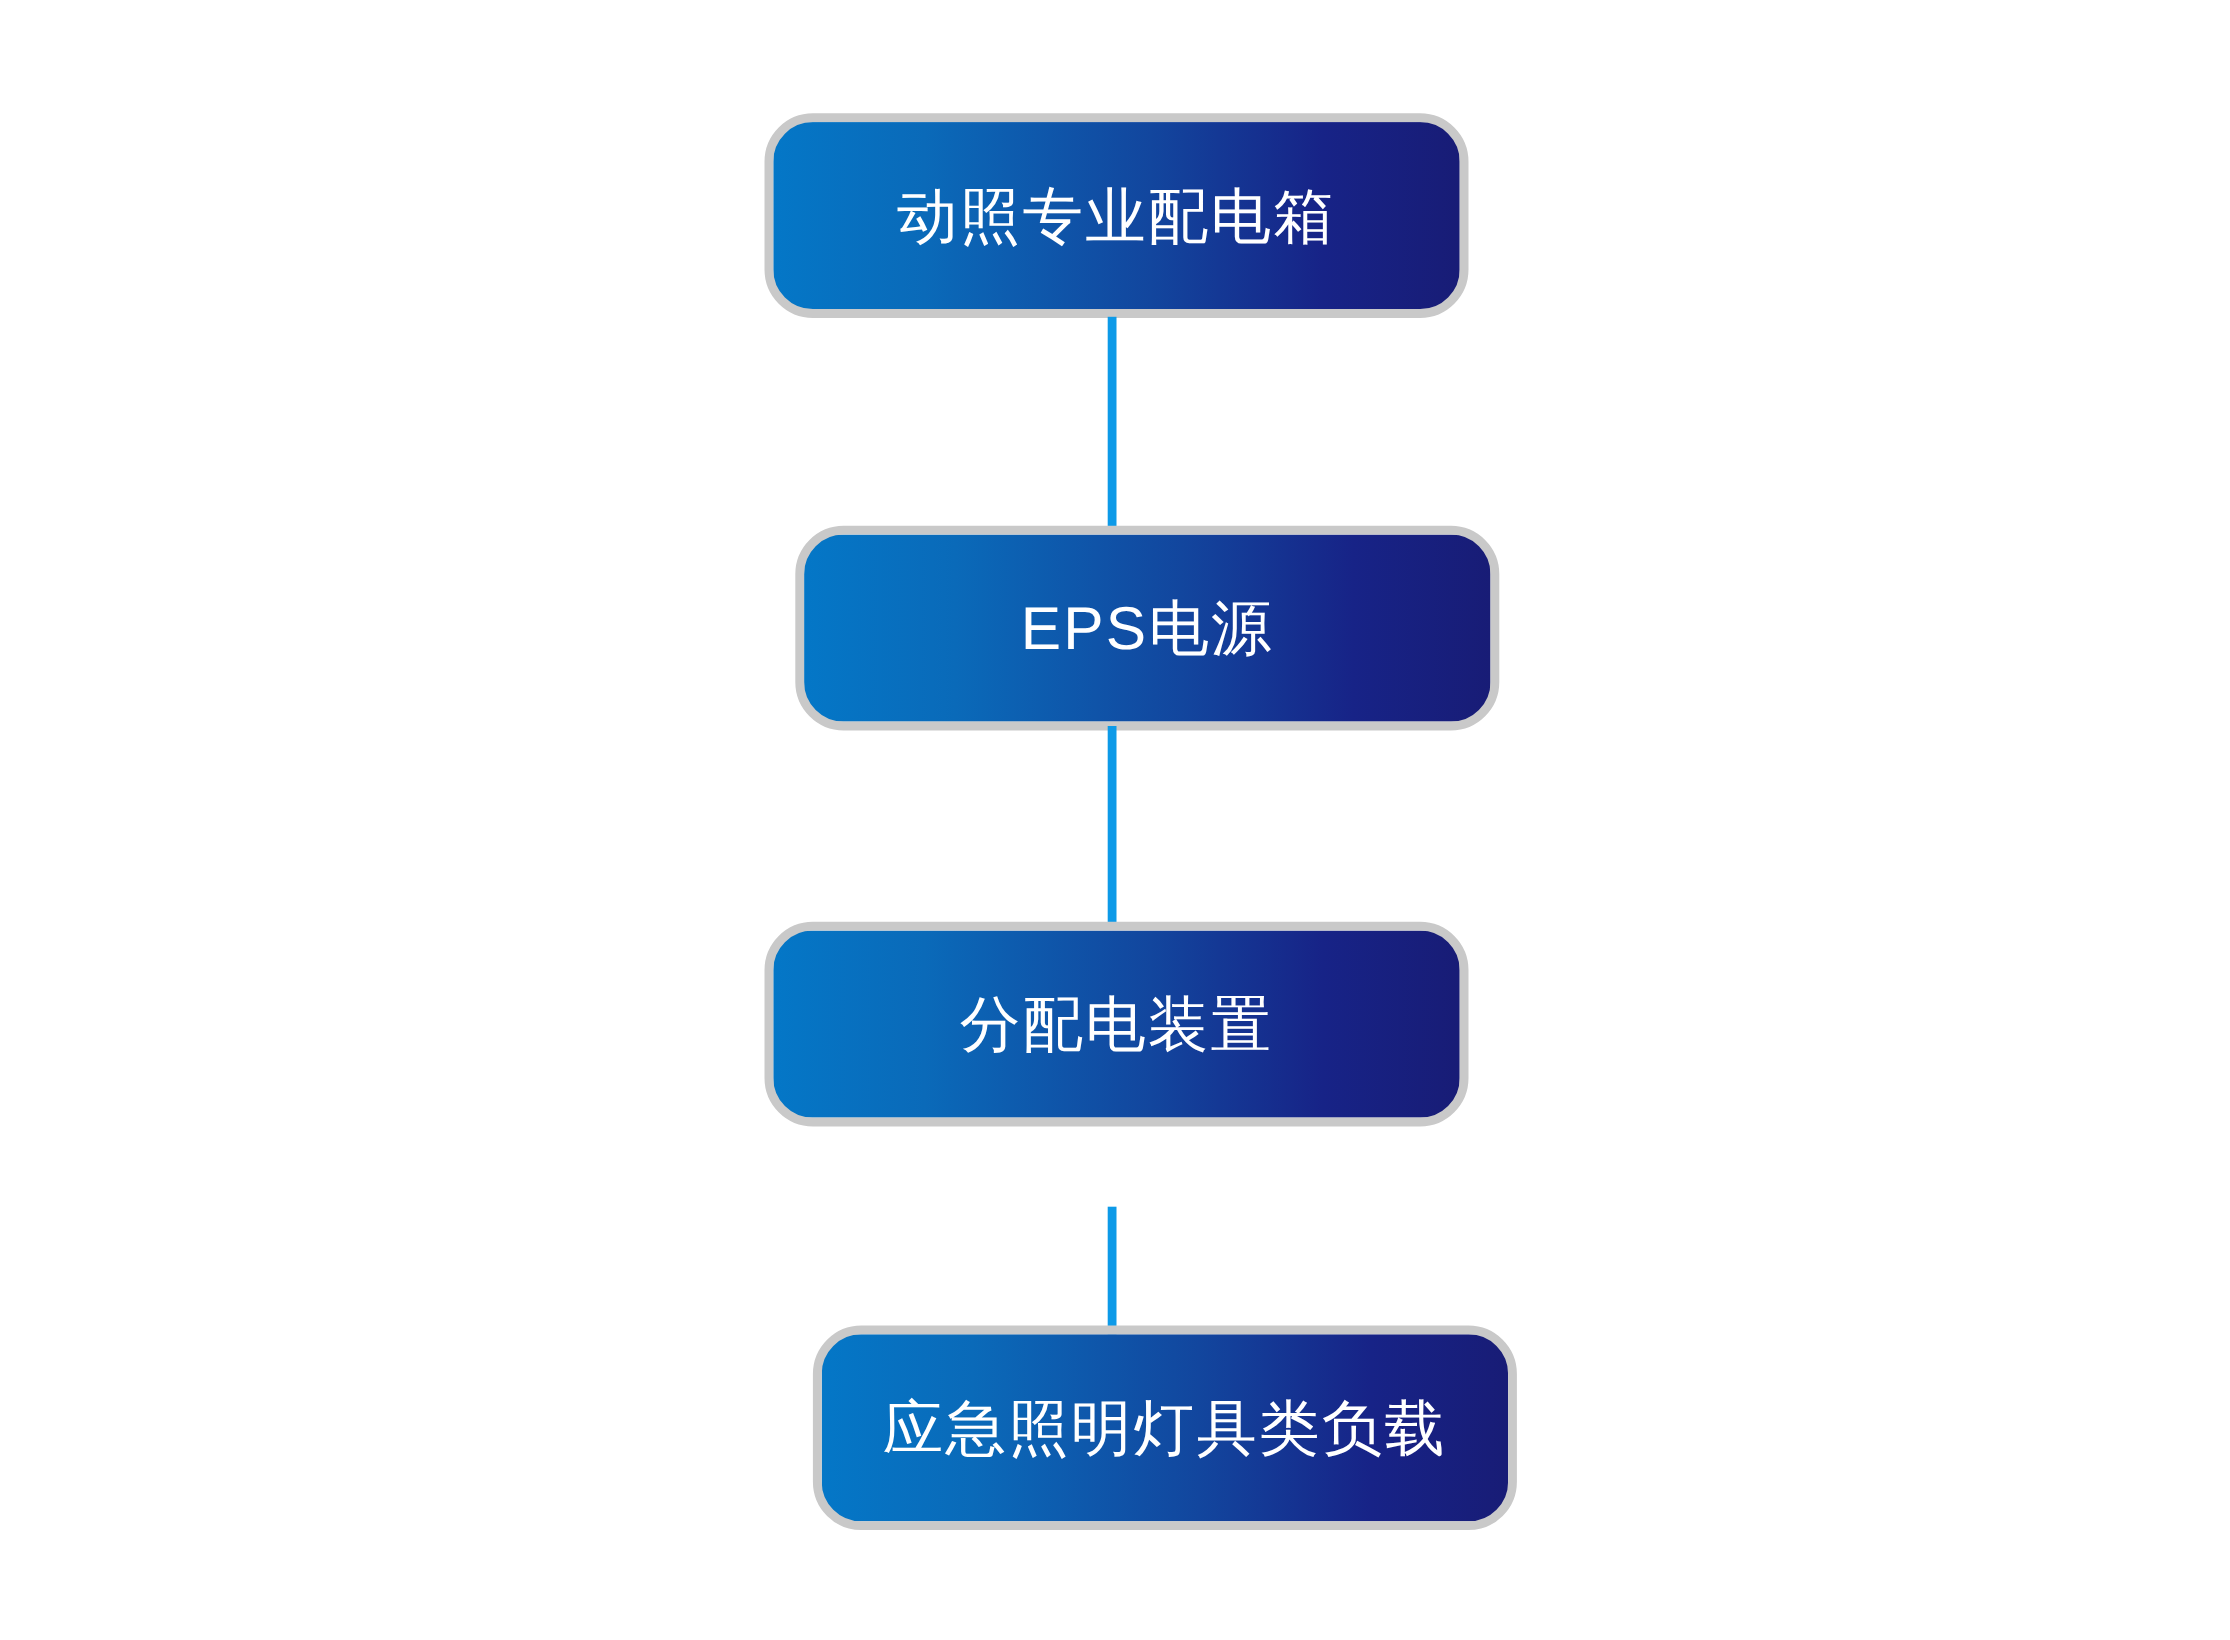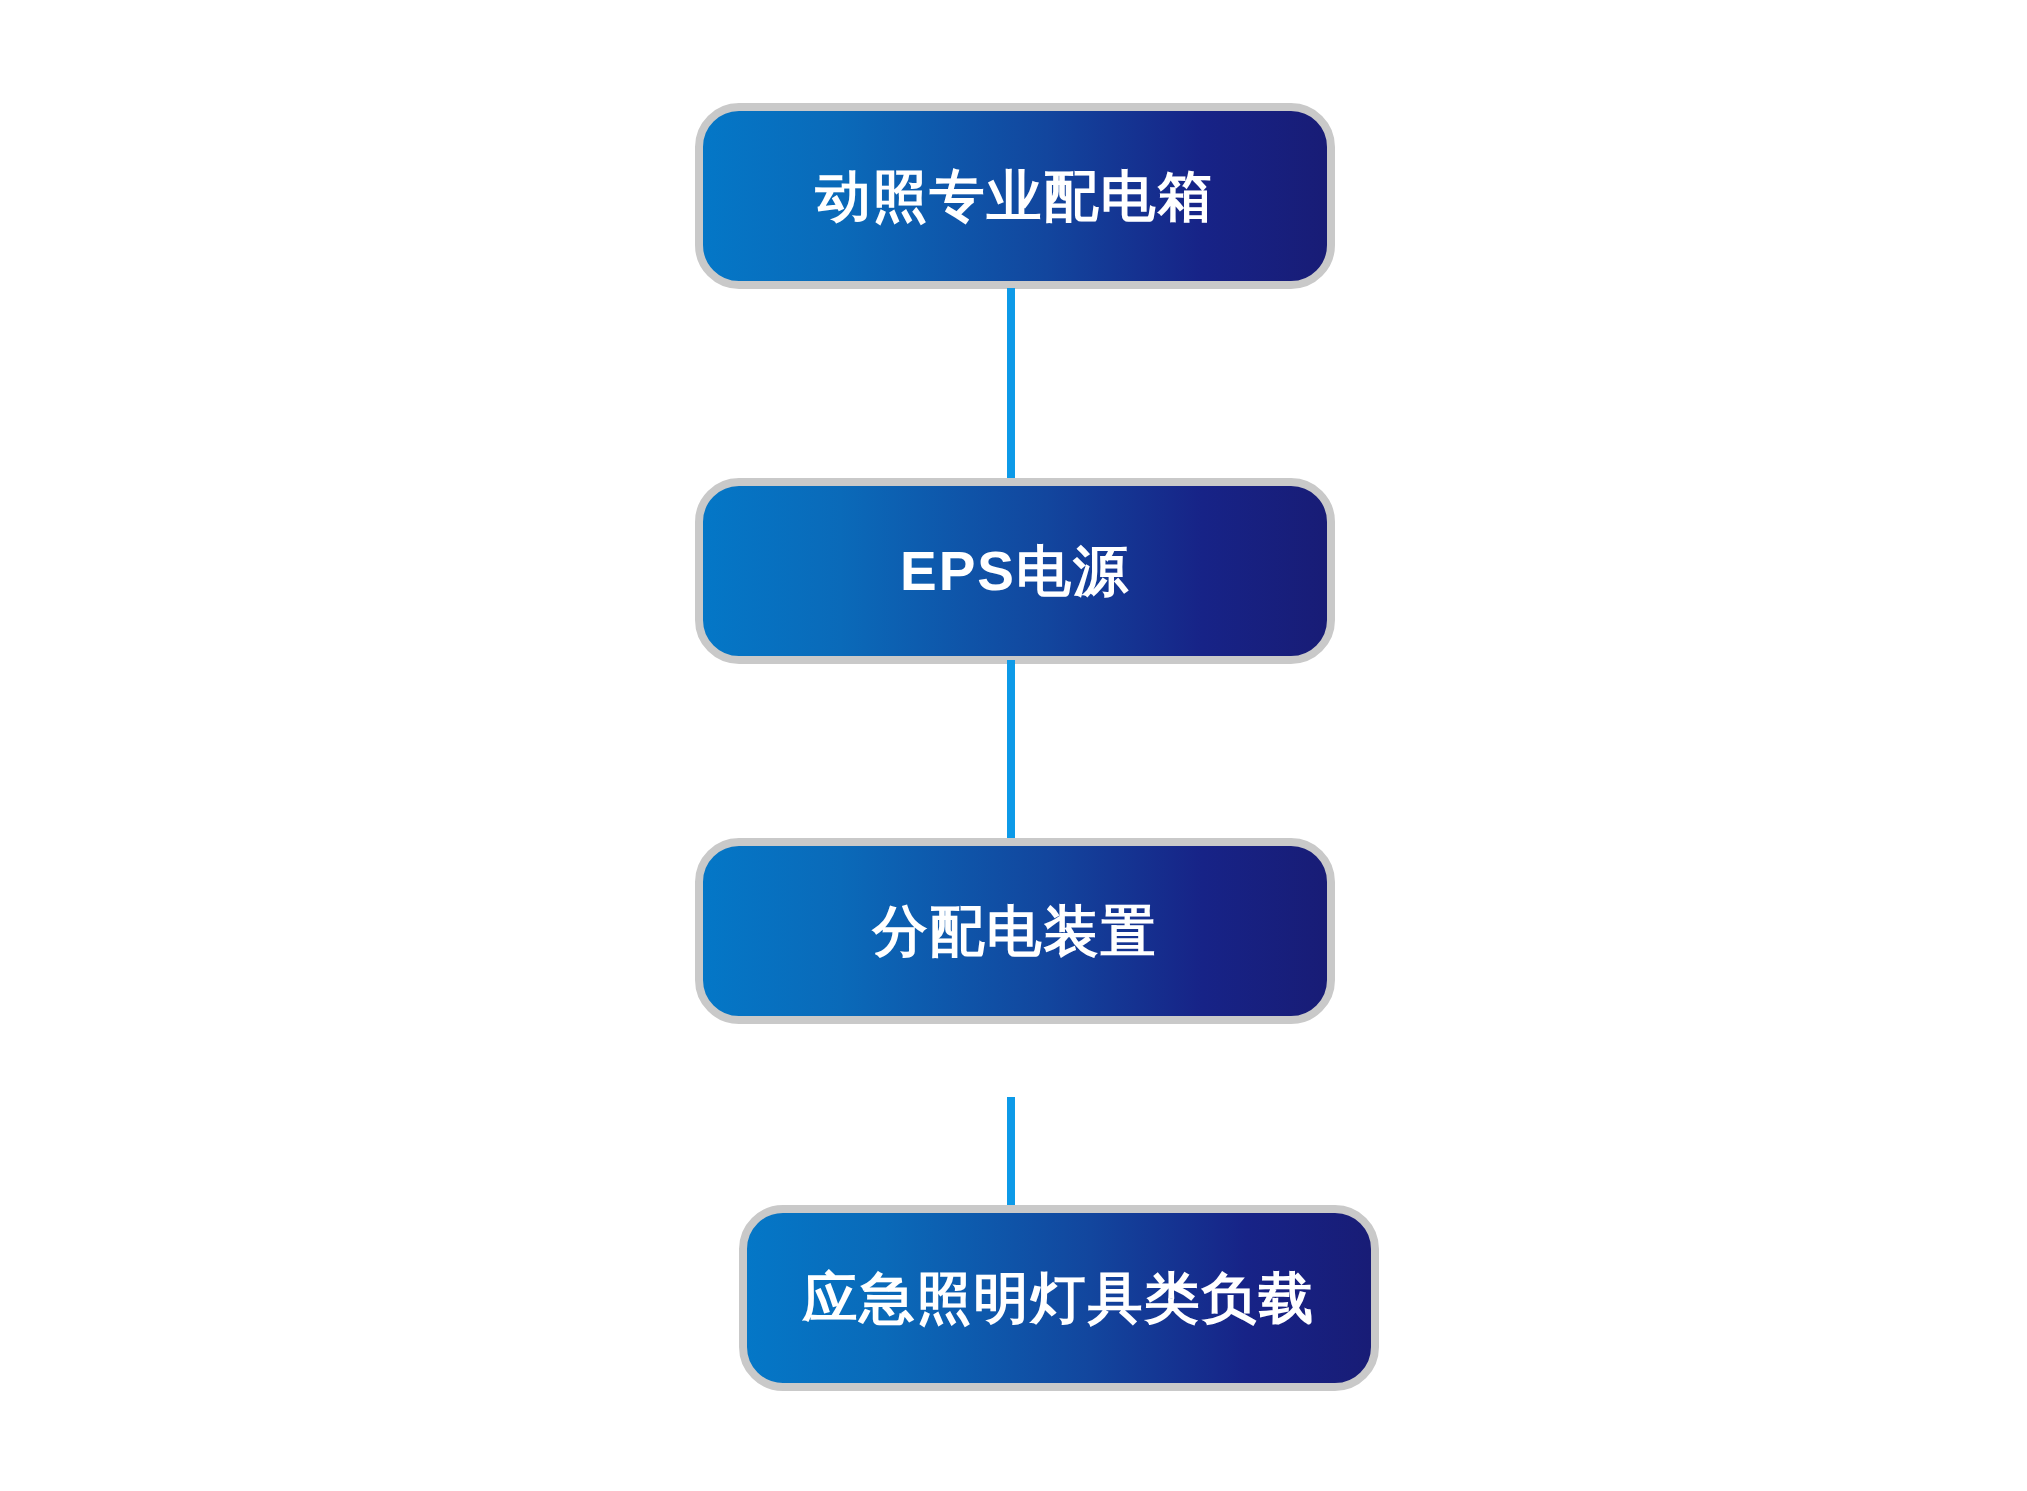--- a/index.html
+++ b/index.html
@@ -57,7 +57,7 @@
   .node-label {
     color: #ffffff;
     font-size: 55px;
-    font-weight: 700;
+    font-weight: 400;
     letter-spacing: 2px;
     line-height: 1.1;
     text-align: center;

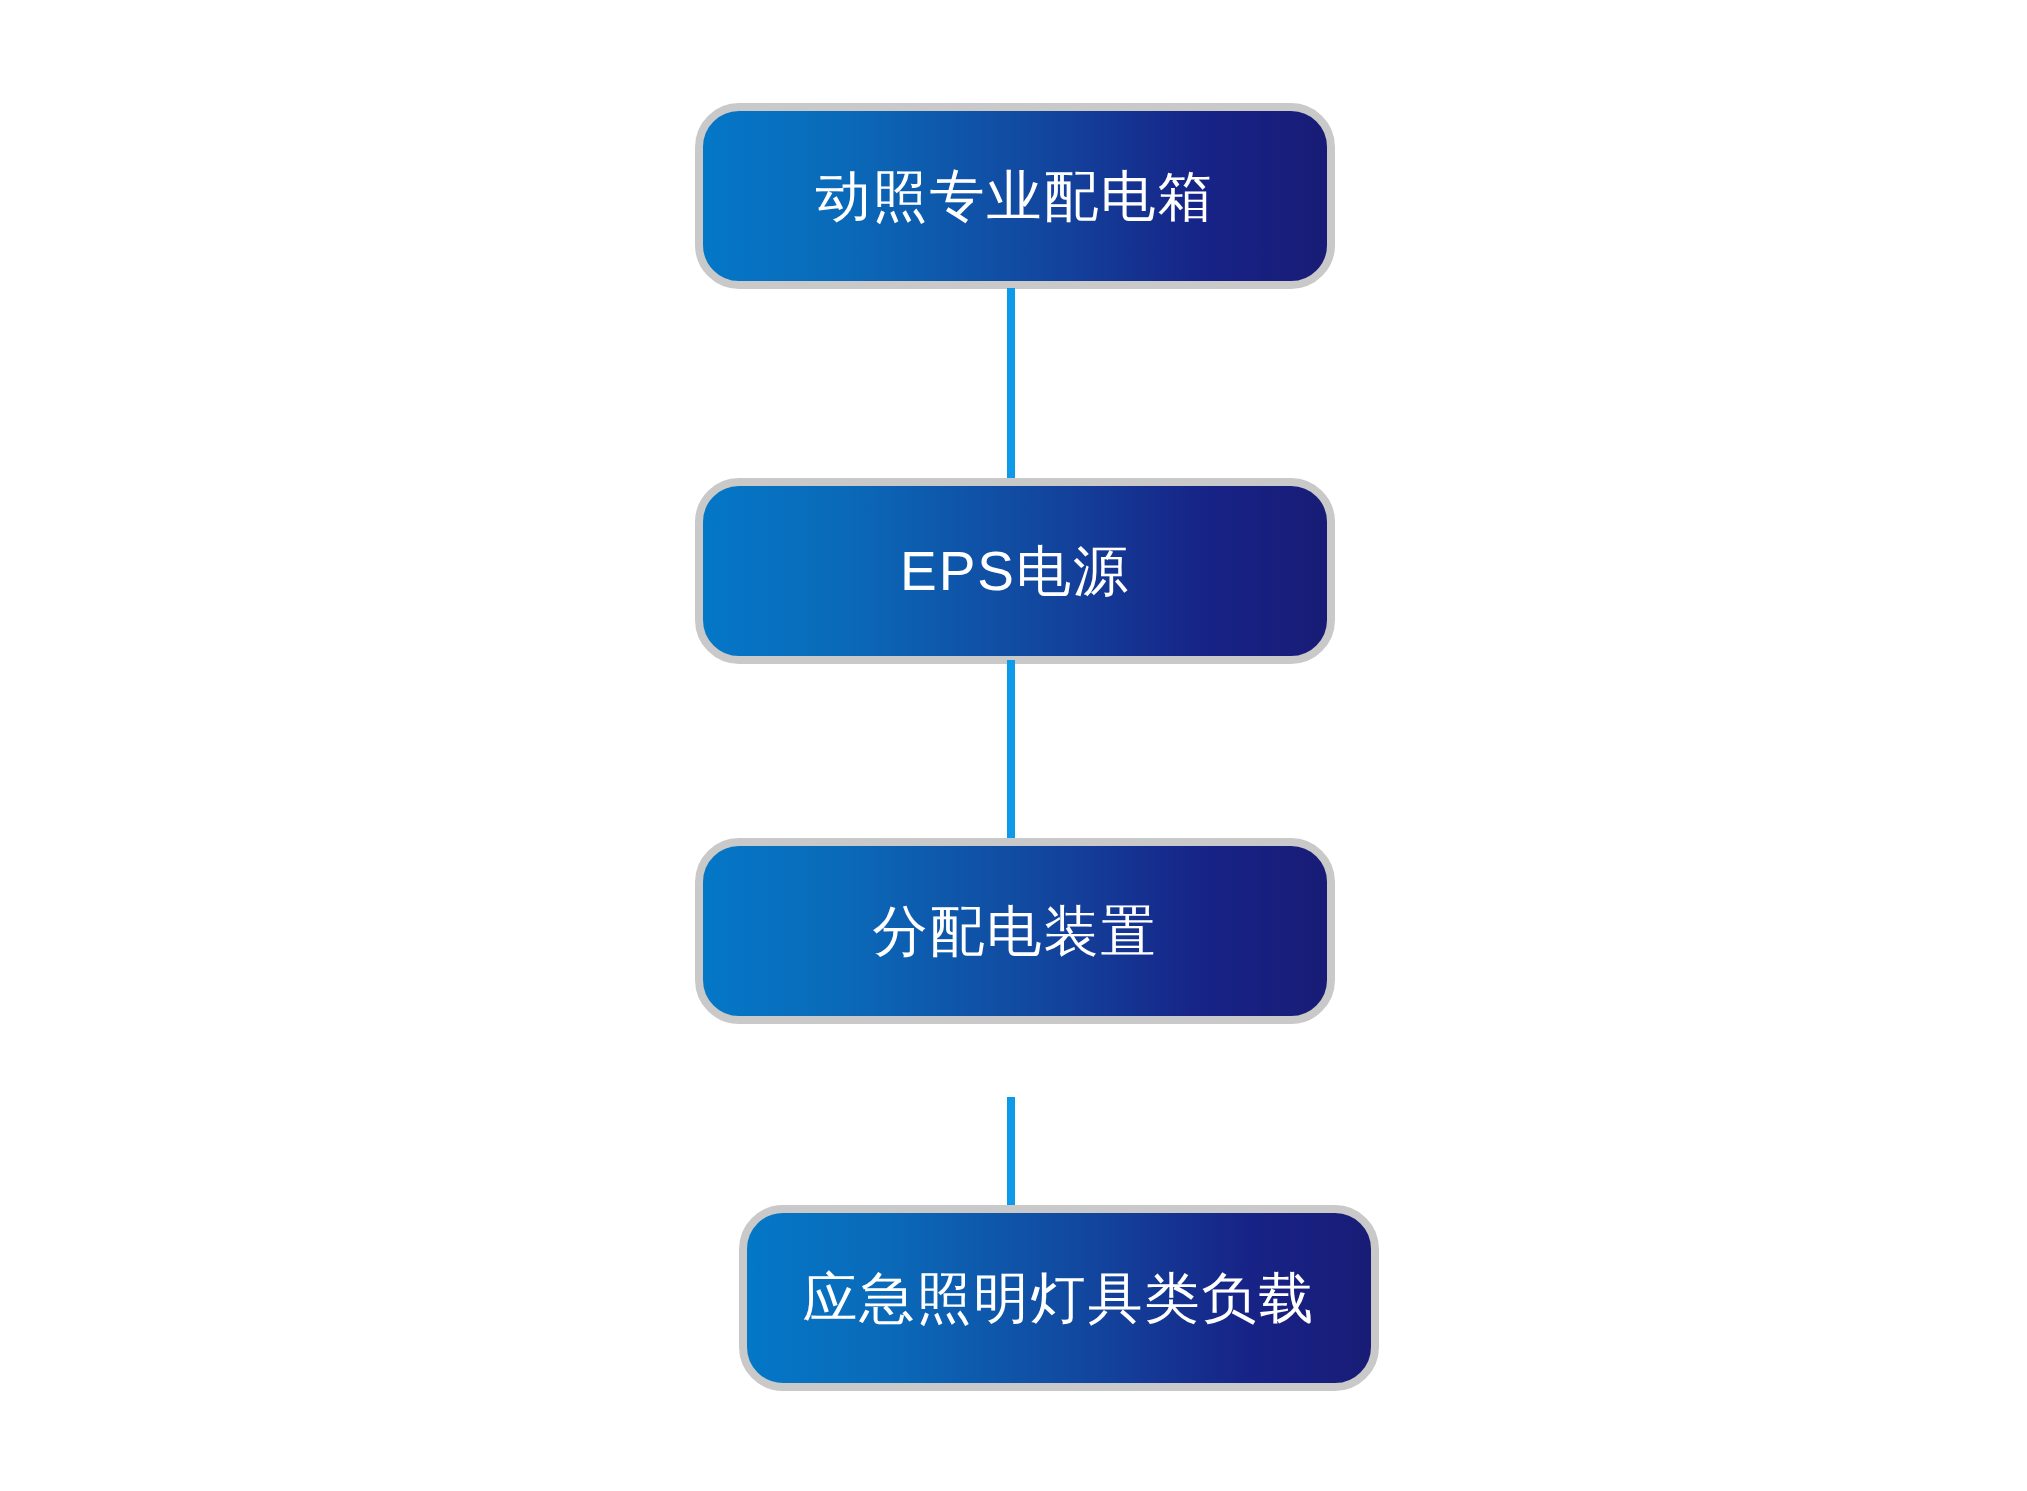--- a/index.html
+++ b/index.html
@@ -50,7 +50,7 @@
   }
 
   .node-1 { top: 103px; }
-  .node-2 { top: 478px; }
+  .node-2 { top: 478px; margin-left: 28px; }
   .node-3 { top: 838px; }
   .node-4 { top: 1205px; margin-left: 44px; }
 

